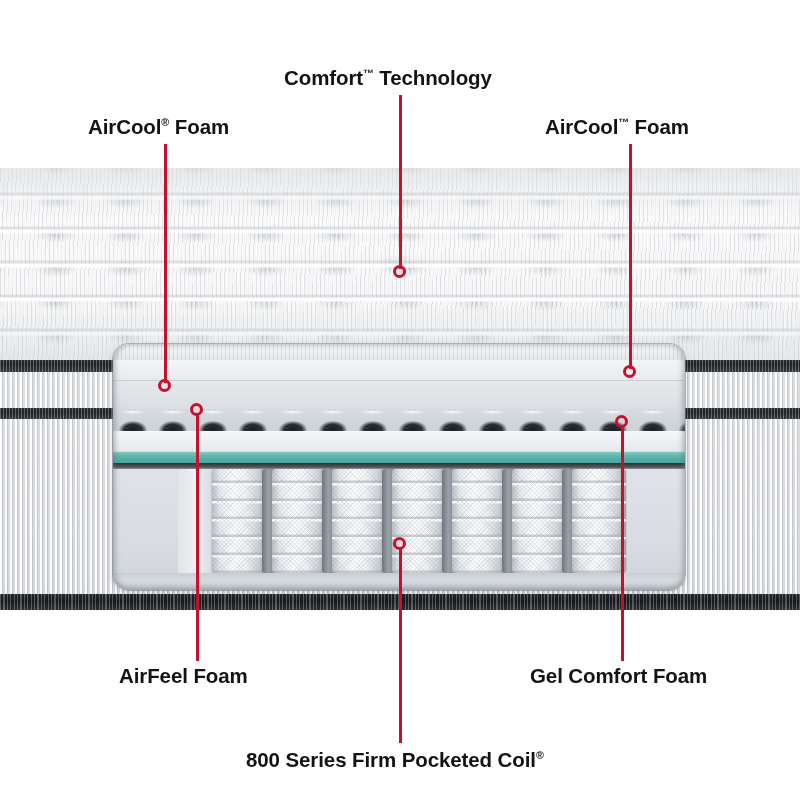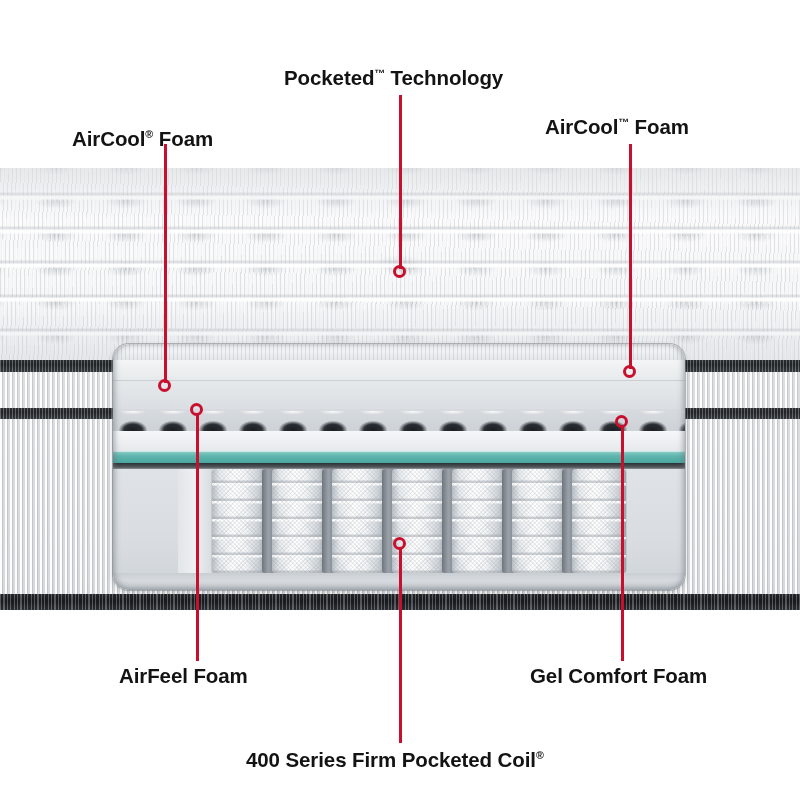--- a/index.html
+++ b/index.html
@@ -295,7 +295,7 @@
   <div id="callout-layer">
       <div class="leader" style="left: 399px; top: 95px; height: 174px;"></div>
       <div class="marker" style="left: 393px; top: 265px;"></div>
-      <div class="label" style="left: 284px; top: 68px;"><span>Pocketed</span><sup>™</sup><span> Technology</span></div>
+      <div class="label" style="left: 284px; top: 68px;"><span>Comfort</span><sup>™</sup><span> Technology</span></div>
       <div class="leader" style="left: 164px; top: 144px; height: 239px;"></div>
       <div class="marker" style="left: 158px; top: 379px;"></div>
       <div class="label" style="left: 72px; top: 117px; margin-top: 12px;"><span>AirCool</span><sup>®</sup><span> Foam</span></div>

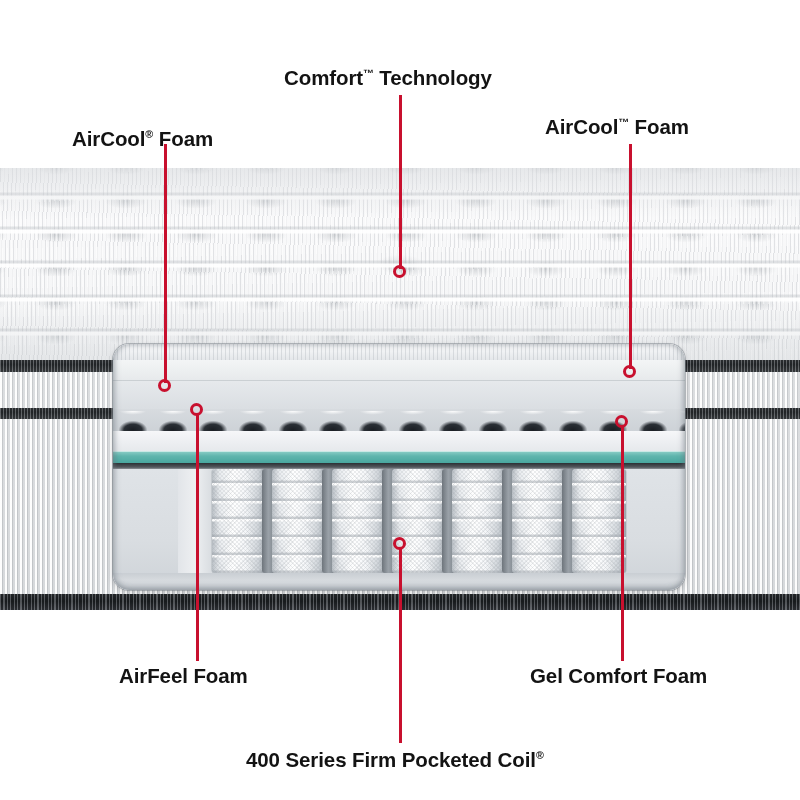--- a/index.html
+++ b/index.html
@@ -298,7 +298,7 @@
       <div class="label" style="left: 284px; top: 68px;"><span>Comfort</span><sup>™</sup><span> Technology</span></div>
       <div class="leader" style="left: 164px; top: 144px; height: 239px;"></div>
       <div class="marker" style="left: 158px; top: 379px;"></div>
-      <div class="label" style="left: 72px; top: 117px; margin-top: 12px;"><span>AirCool</span><sup>®</sup><span> Foam</span></div>
+      <div class="label" style="left: 88px; top: 117px;"><span>AirCool</span><sup>®</sup><span> Foam</span></div>
       <div class="leader" style="left: 629px; top: 144px; height: 225px;"></div>
       <div class="marker" style="left: 623px; top: 365px;"></div>
       <div class="label" style="left: 545px; top: 117px;"><span>AirCool</span><sup>™</sup><span> Foam</span></div>

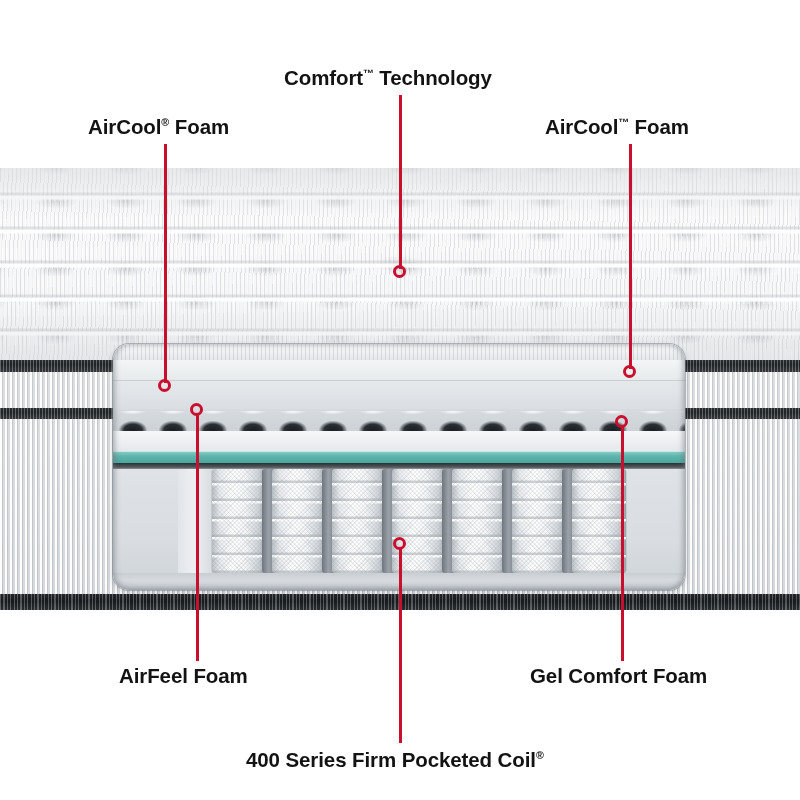--- a/index.html
+++ b/index.html
@@ -310,7 +310,7 @@
       <div class="label" style="left: 530px; top: 666px;"><span>Gel Comfort Foam</span></div>
       <div class="leader" style="left: 399px; top: 547px; height: 196px;"></div>
       <div class="marker" style="left: 393px; top: 537px;"></div>
-      <div class="label" style="left: 246px; top: 750px;"><span>400 Series Firm Pocketed Coil</span><sup>®</sup></div>
+      <div class="label" style="left: 246px; top: 750px;"><span>800 Series Firm Pocketed Coil</span><sup>®</sup></div>
     </div>
 
 </div>

